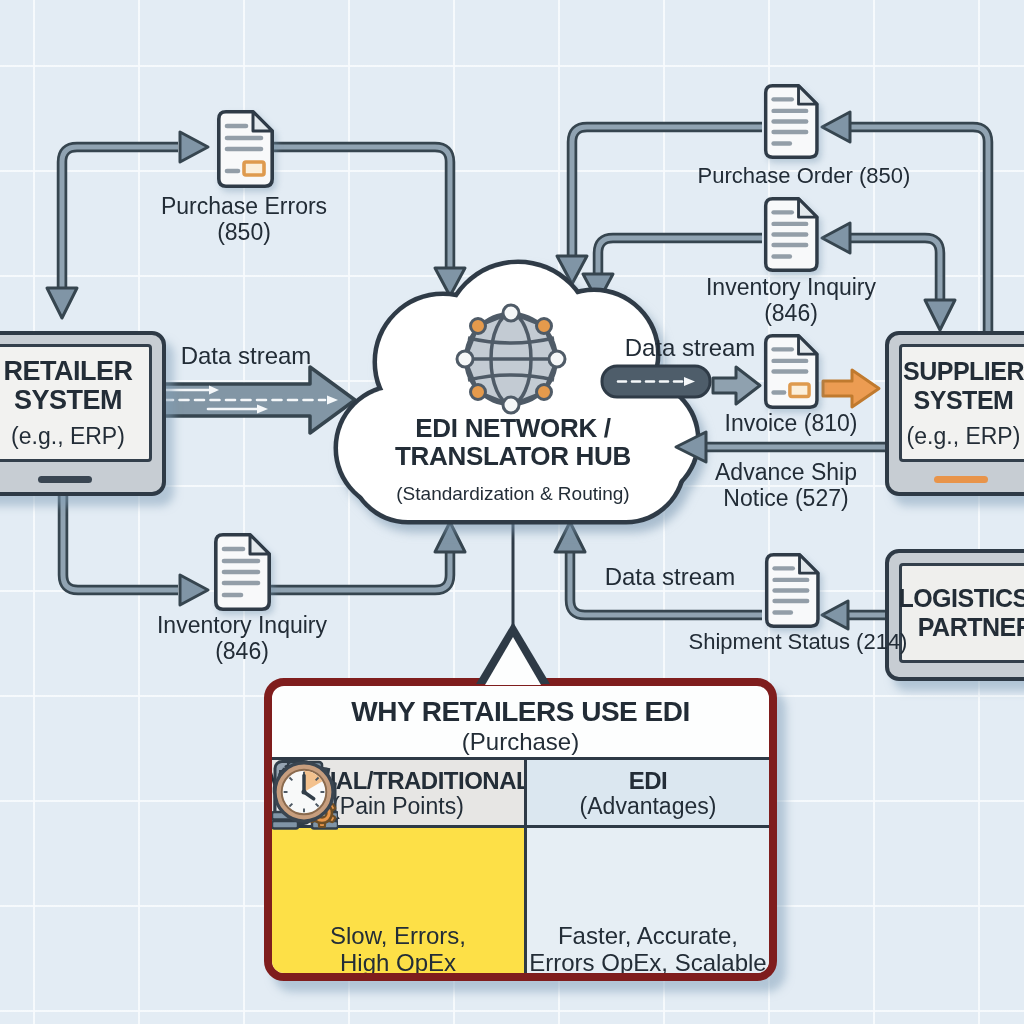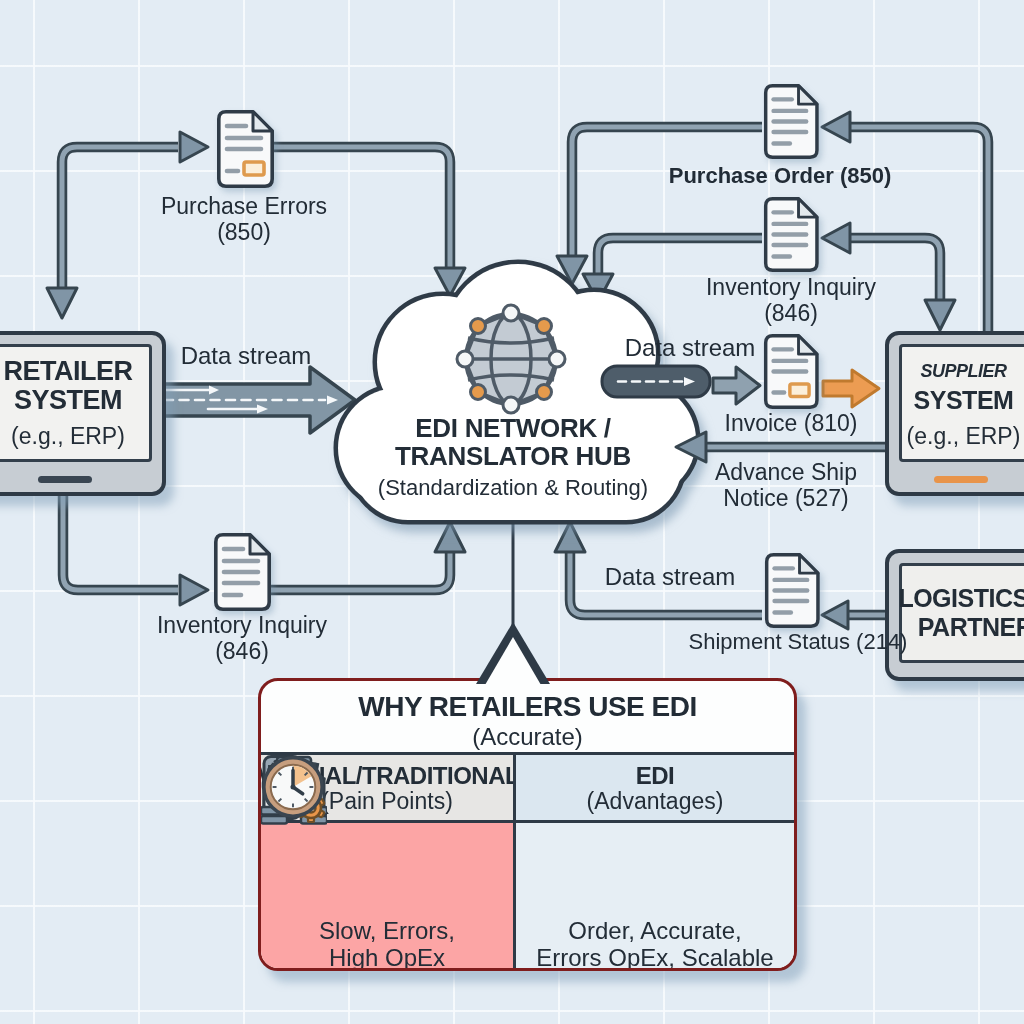--- a/index.html
+++ b/index.html
@@ -263,7 +263,7 @@
   <div>(850)</div>
 </div>
 <div class="label" style="left:246px;top:343px;font-size:24px;">Data stream</div>
-<div class="label small" style="left:780px;top:163px;font-weight:bold;">Purchase Order (850)</div>
+<div class="label small" style="left:804px;top:163px;">Purchase Order (850)</div>
 <div class="label" style="left:791px;top:274px;">
   <div>Inventory Inquiry</div>
   <div>(846)</div>

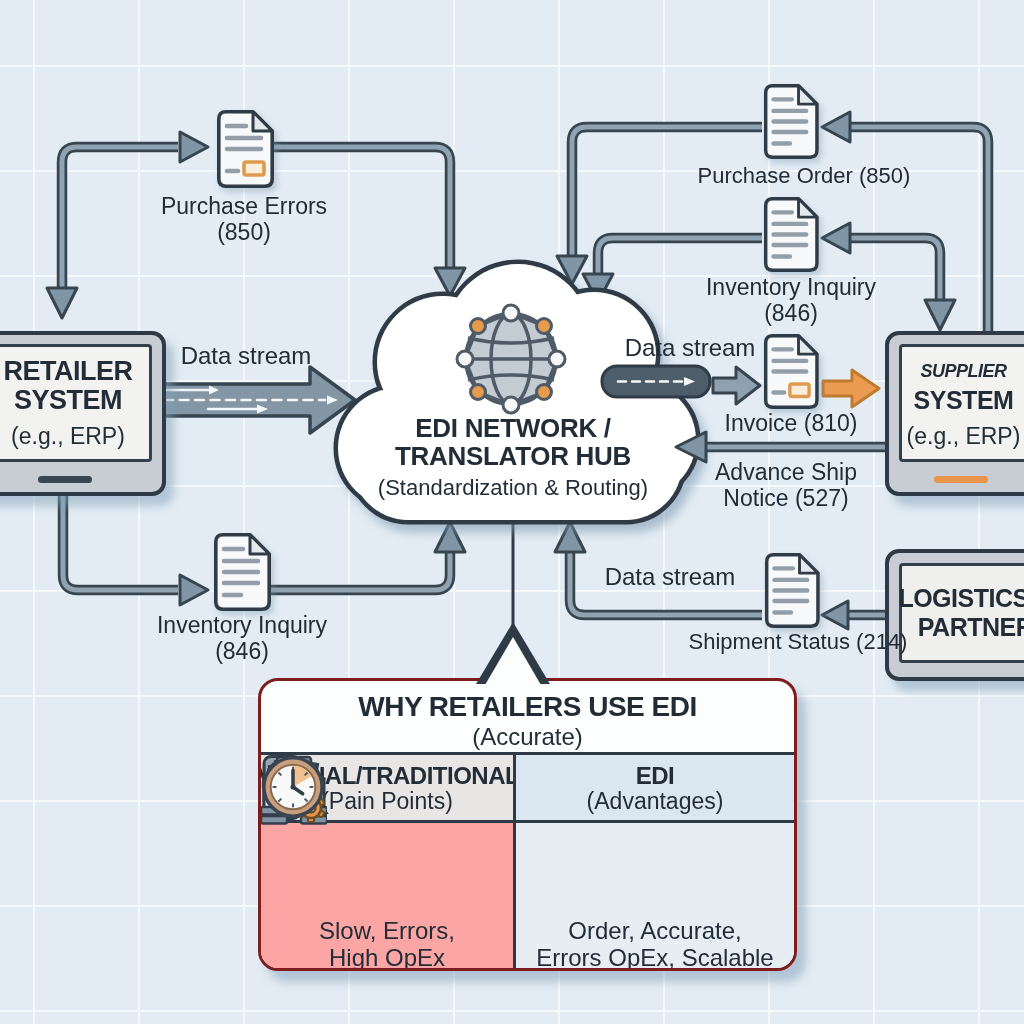--- a/index.html
+++ b/index.html
@@ -238,7 +238,7 @@
 
 <div class="monitor" style="left:885px;top:331px;width:149px;height:157px;">
   <div class="screen" style="height:112px;">
-    <div class="big" style="font-size:18px;font-style:italic;">SUPPLIER</div>
+    <div class="big" style="font-size:25px;">SUPPLIER</div>
     <div class="big" style="font-size:25px;">SYSTEM</div>
     <div class="sub">(e.g., ERP)</div>
   </div>

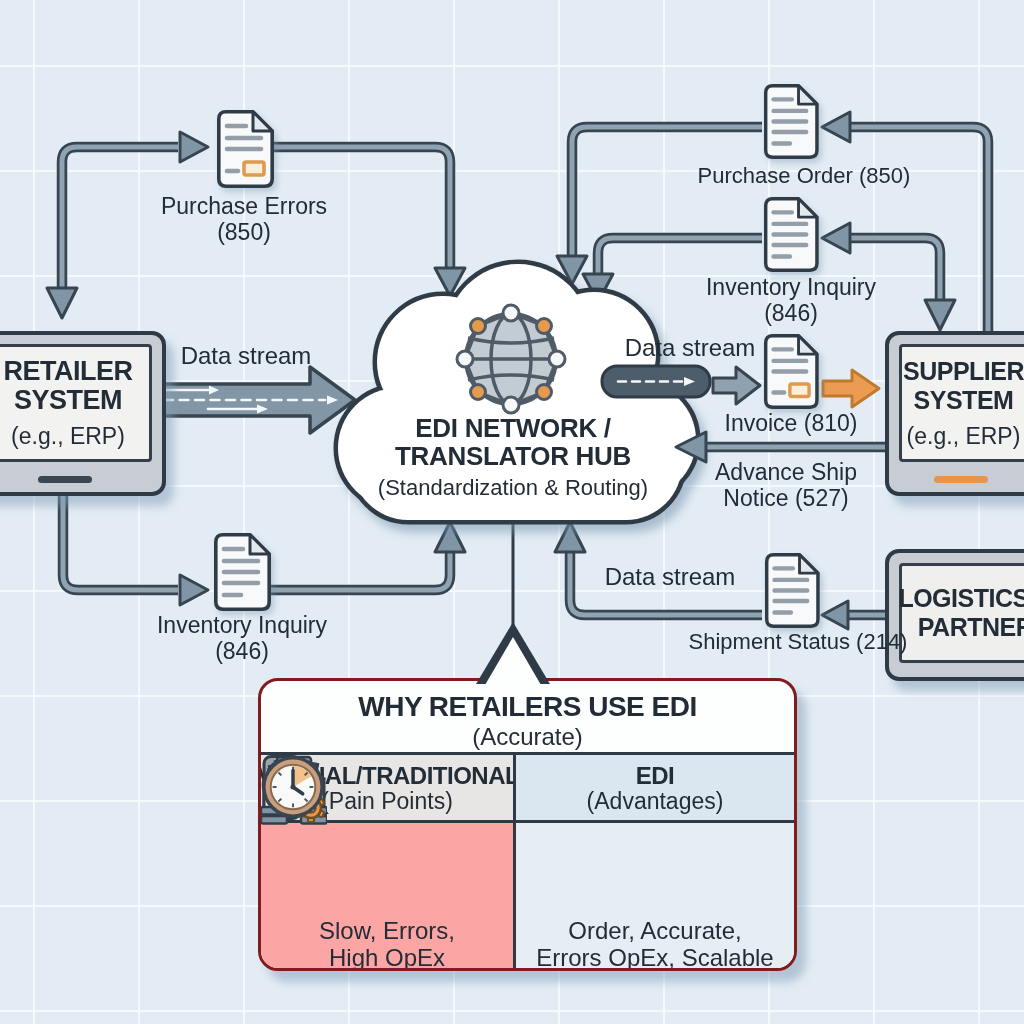--- a/index.html
+++ b/index.html
@@ -41,7 +41,7 @@
 
   .cloud-text{position:absolute;left:313px;top:414px;width:400px;text-align:center;}
   .cloud-text .l1,.cloud-text .l2{font-weight:bold;font-size:26px;line-height:28px;letter-spacing:-.3px;}
-  .cloud-text .l3{font-size:22px;line-height:26px;margin-top:5px;}
+  .cloud-text .l3{font-size:19px;line-height:26px;margin-top:11px;}
 
   .panel{position:absolute;left:258px;top:678px;width:497px;height:287px;
     background:#FDFEFE;border:3px solid #7f1d1d;border-radius:20px;overflow:hidden;

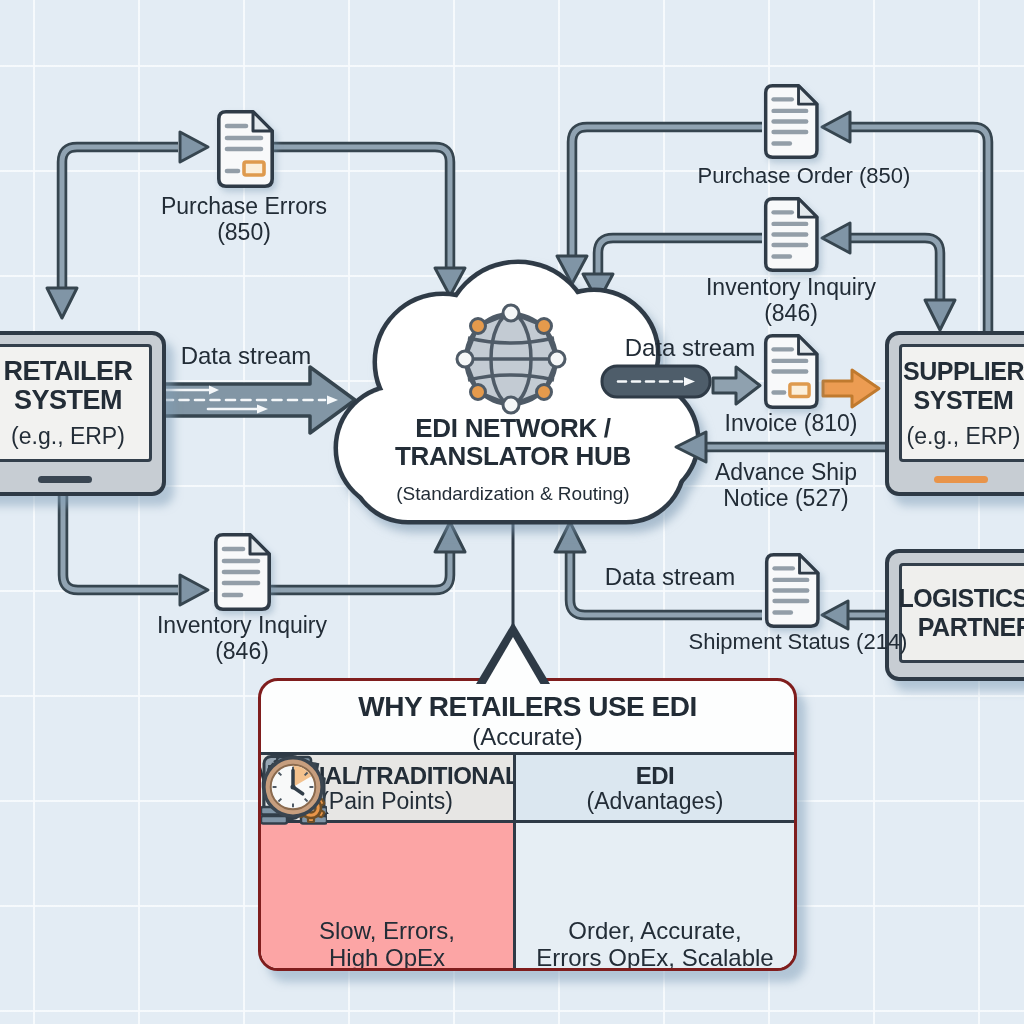--- a/index.html
+++ b/index.html
@@ -43,9 +43,9 @@
   .cloud-text .l1,.cloud-text .l2{font-weight:bold;font-size:26px;line-height:28px;letter-spacing:-.3px;}
   .cloud-text .l3{font-size:19px;line-height:26px;margin-top:11px;}
 
-  .panel{position:absolute;left:258px;top:678px;width:497px;height:287px;
-    background:#FDFEFE;border:3px solid #7f1d1d;border-radius:20px;overflow:hidden;
-    box-shadow:9px 11px 8px rgba(130,160,185,.5);padding-left:36px;}
+  .panel{position:absolute;left:264px;top:678px;width:497px;height:287px;
+    background:#FDFEFE;border:8px solid #7f1d1d;border-radius:20px;overflow:hidden;
+    box-shadow:9px 11px 8px rgba(130,160,185,.5);}
   .panel-title{position:absolute;left:0;right:0;top:10px;text-align:center;
     font-weight:bold;font-size:28px;letter-spacing:-.5px;color:#222C36;}
   .panel-subtitle{position:absolute;left:0;right:0;top:42px;text-align:center;font-size:24px;}

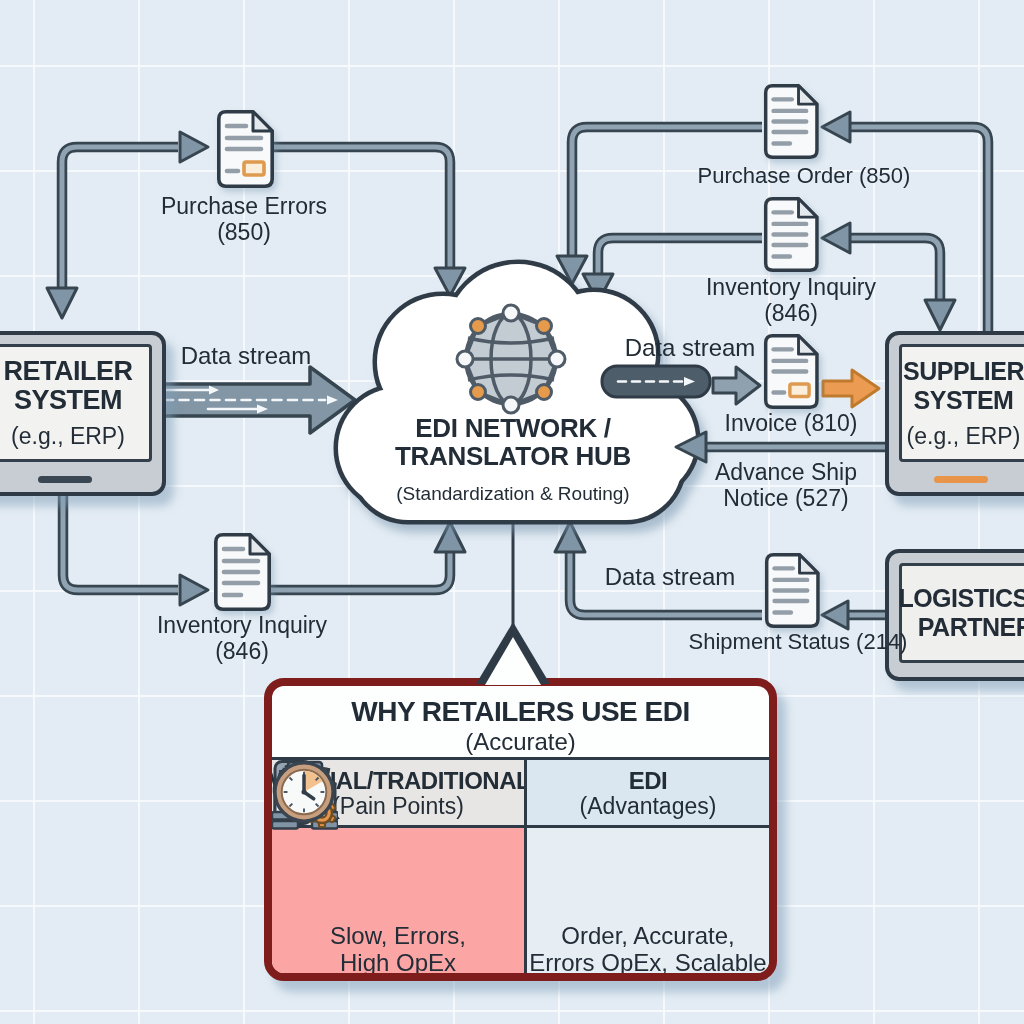--- a/index.html
+++ b/index.html
@@ -283,7 +283,7 @@
 
 <div class="panel">
   <div class="panel-title">WHY RETAILERS USE EDI</div>
-  <div class="panel-subtitle">(Accurate)</div>
+  <div class="panel-subtitle">(Purchase)</div>
   <div class="benefit-table">
     <div class="cell hdr hdr-left">
       <div class="h1">MANUAL/TRADITIONAL</div>

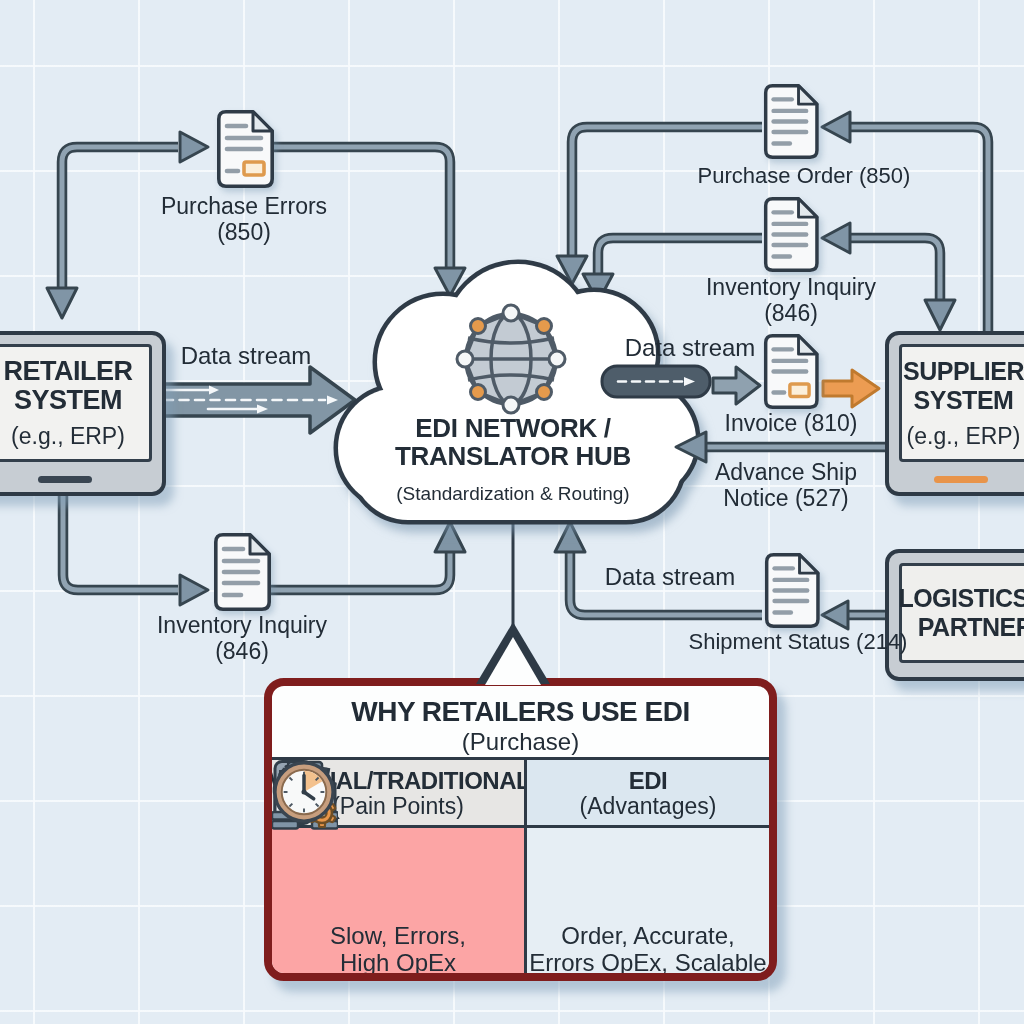--- a/index.html
+++ b/index.html
@@ -60,7 +60,7 @@
   .col-right{border-left:3px solid #2E3A46;}
   .hdr-left{background:#E7E6E4;}
   .hdr-right{background:#DBE7F0;}
-  .body-left{background:#fca5a5;}
+  .body-left{background:#fde047;}
   .body-right{background:#E6EEF4;}
   .icons-row{display:flex;align-items:center;justify-content:center;gap:15px;padding-top:13px;height:74px;}
   .cell-caption{font-size:24px;line-height:27px;margin-top:7px;}

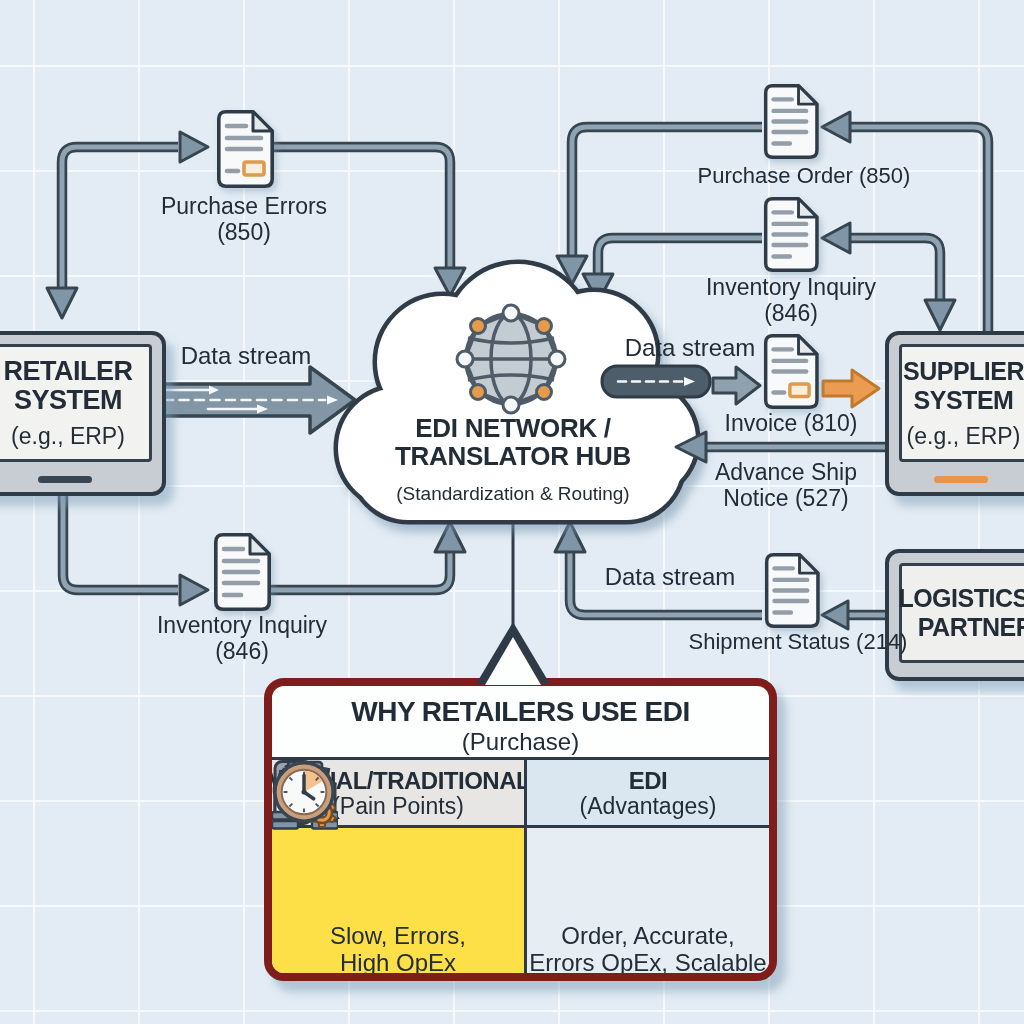--- a/index.html
+++ b/index.html
@@ -401,7 +401,7 @@
         </svg>
       </div>
       <div class="cell-caption">
-        <div>Order, Accurate,</div>
+        <div>Faster, Accurate,</div>
         <div>Errors OpEx, Scalable</div>
       </div>
     </div>

